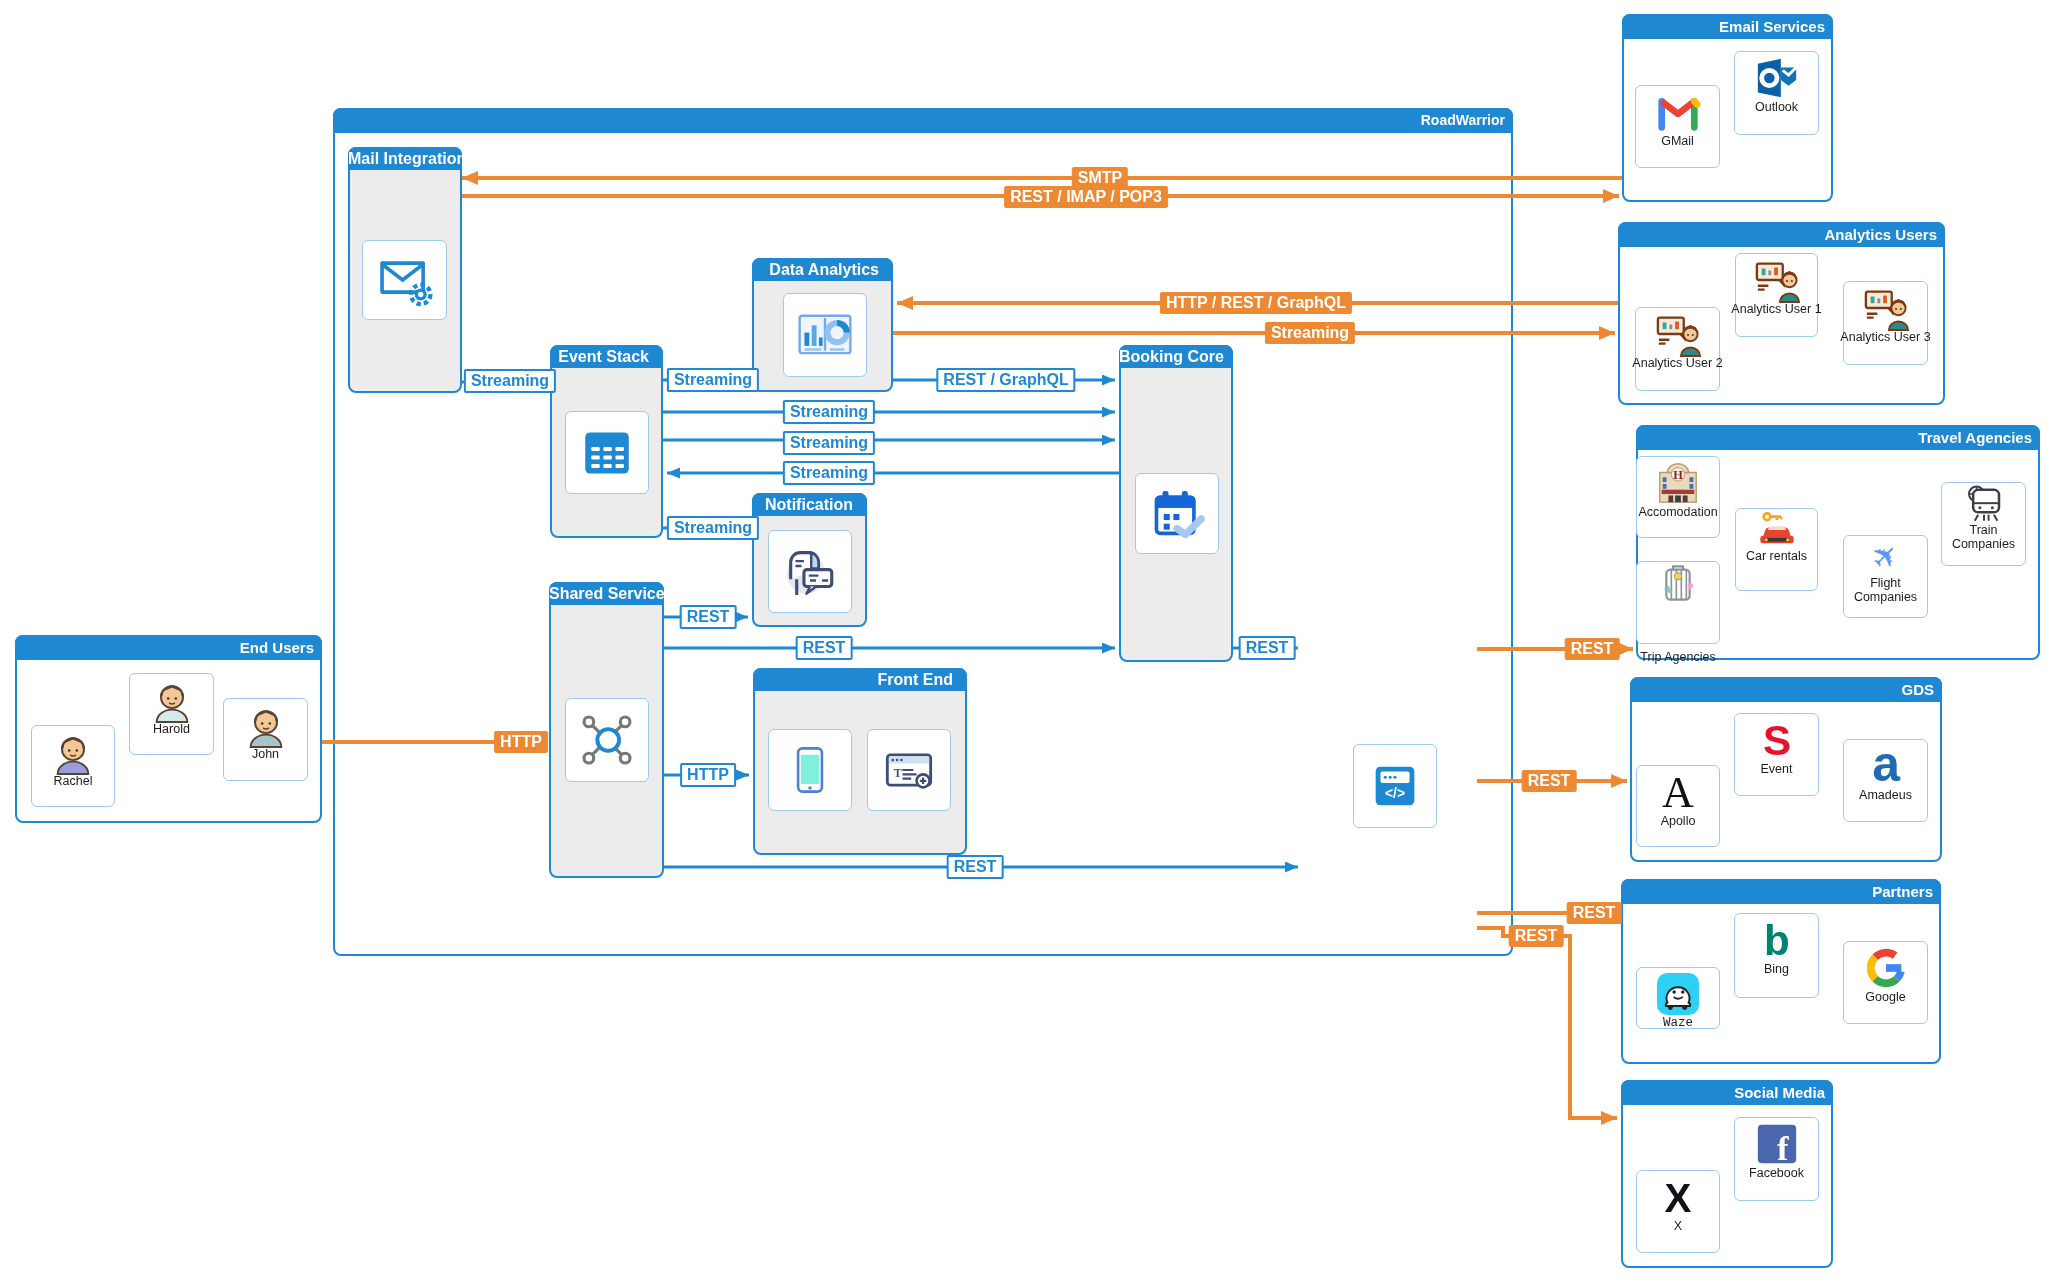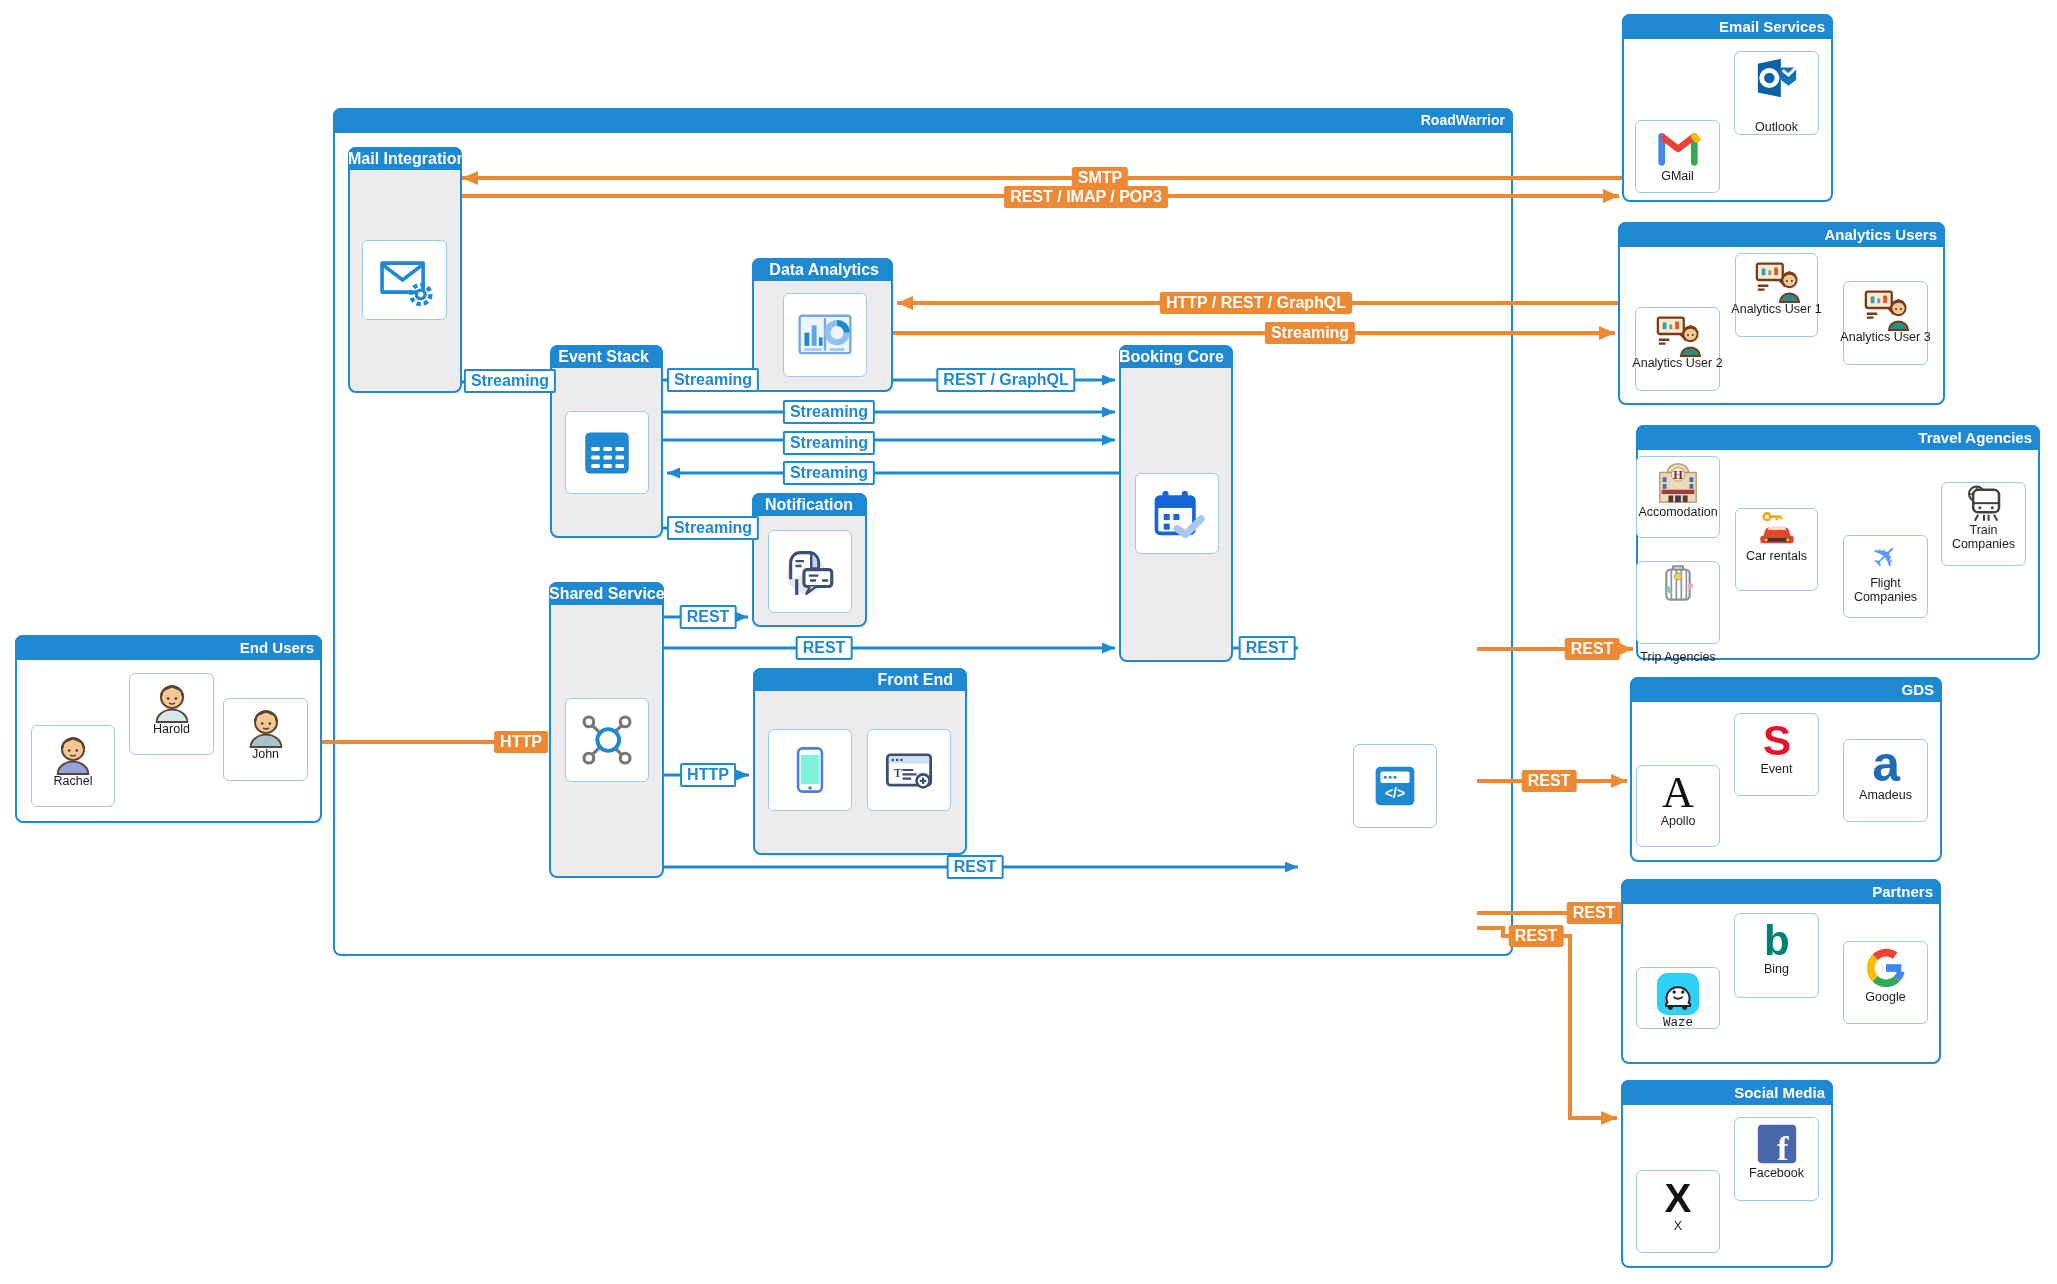--- a/index.html
+++ b/index.html
@@ -226,7 +226,7 @@
       </div>
       <div class="item-label nowrap">GMail</div>
     </div>
-    <div class="item" style="left: 1734px; top: 51px; width: 85px; height: 84px; z-index: 3; justify-content: space-between;">
+    <div class="item" style="left: 1734px; top: 51px; width: 85px; height: 84px; z-index: 3;">
       <div class="item-icon">
         <svg width="46" height="46" viewBox="0 0 48 48">
    <path d="M4 9l24-5v40L4 39z" fill="#0a61a5"></path>

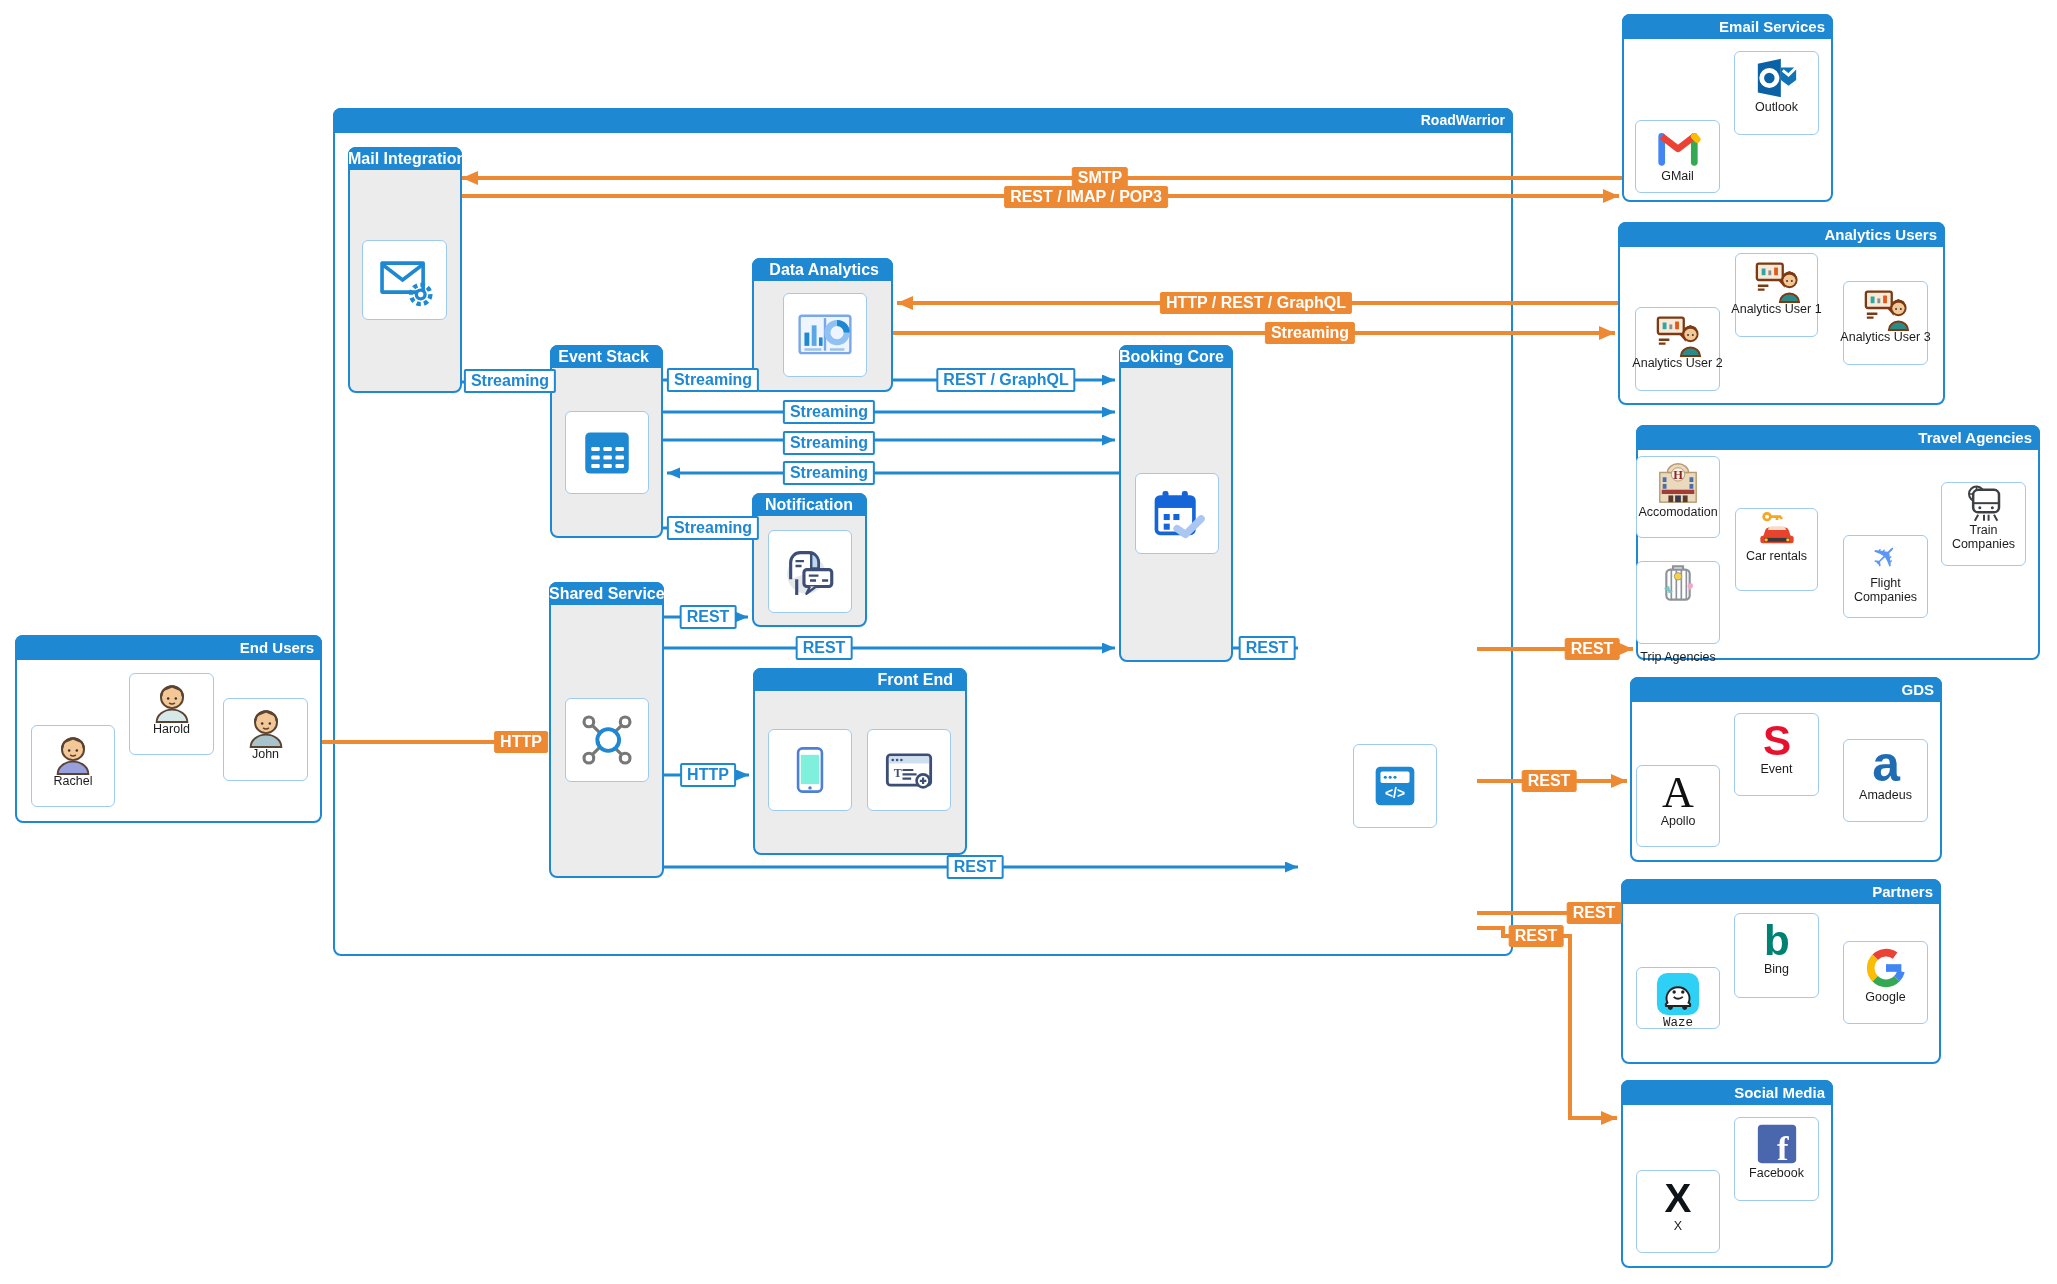--- a/index.html
+++ b/index.html
@@ -215,7 +215,7 @@
       </div>
       <div class="item-label nowrap">John</div>
     </div>
-    <div class="item" style="left: 1635px; top: 120px; width: 85px; height: 73px; z-index: 3;">
+    <div class="item" style="left: 1635px; top: 85px; width: 85px; height: 83px; z-index: 3;">
       <div class="item-icon">
         <svg width="46" height="46" viewBox="0 0 48 48">
    <path d="M7 40V13" stroke="#4285F4" stroke-width="7" stroke-linecap="round"></path>

